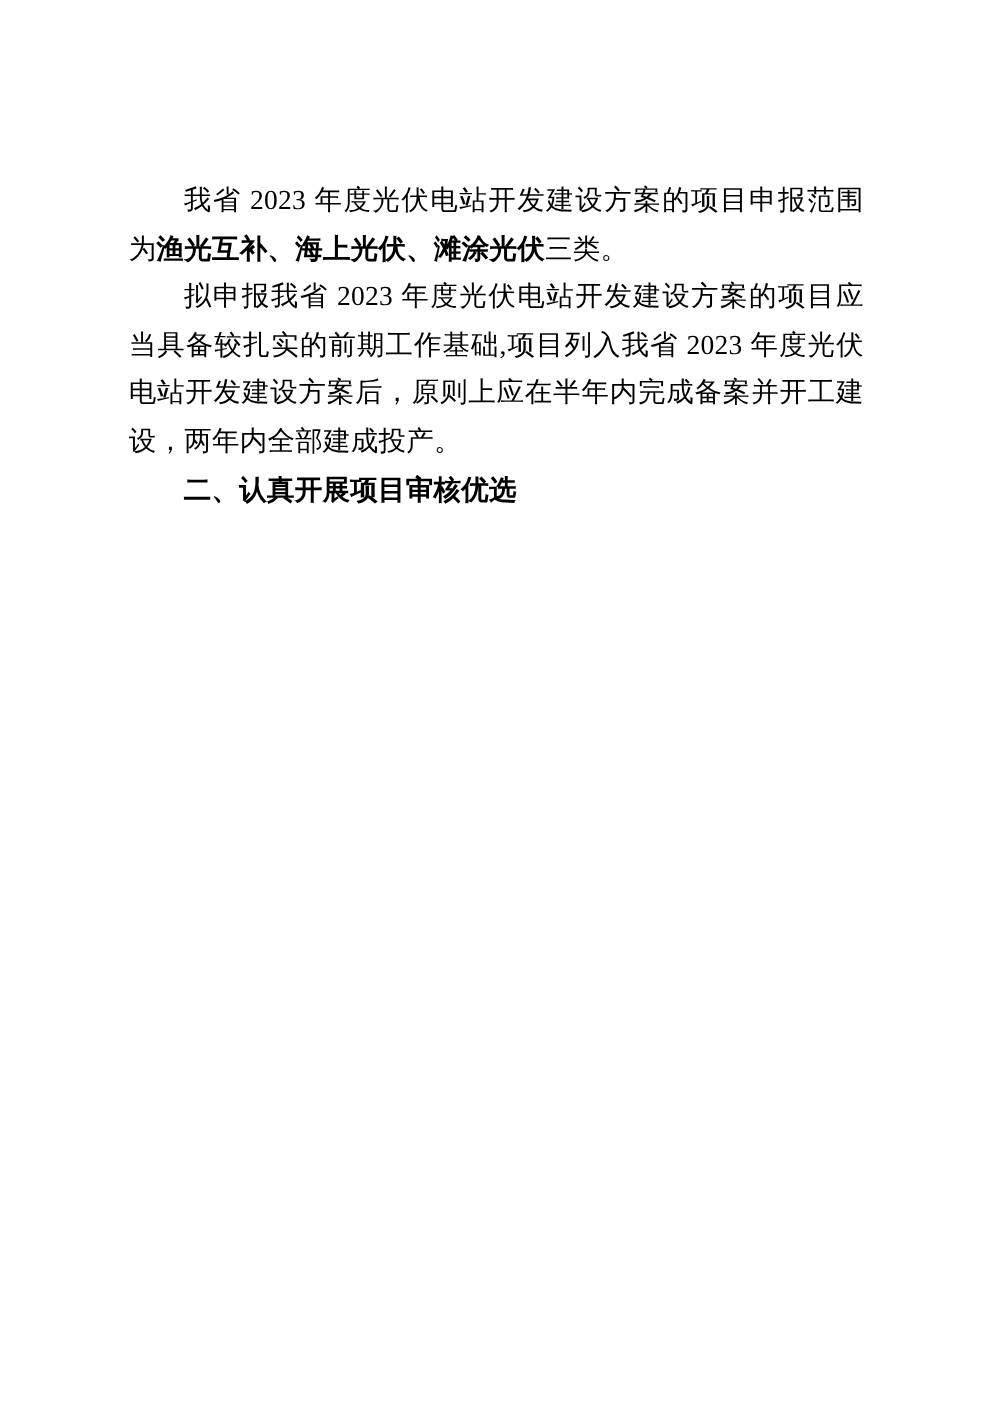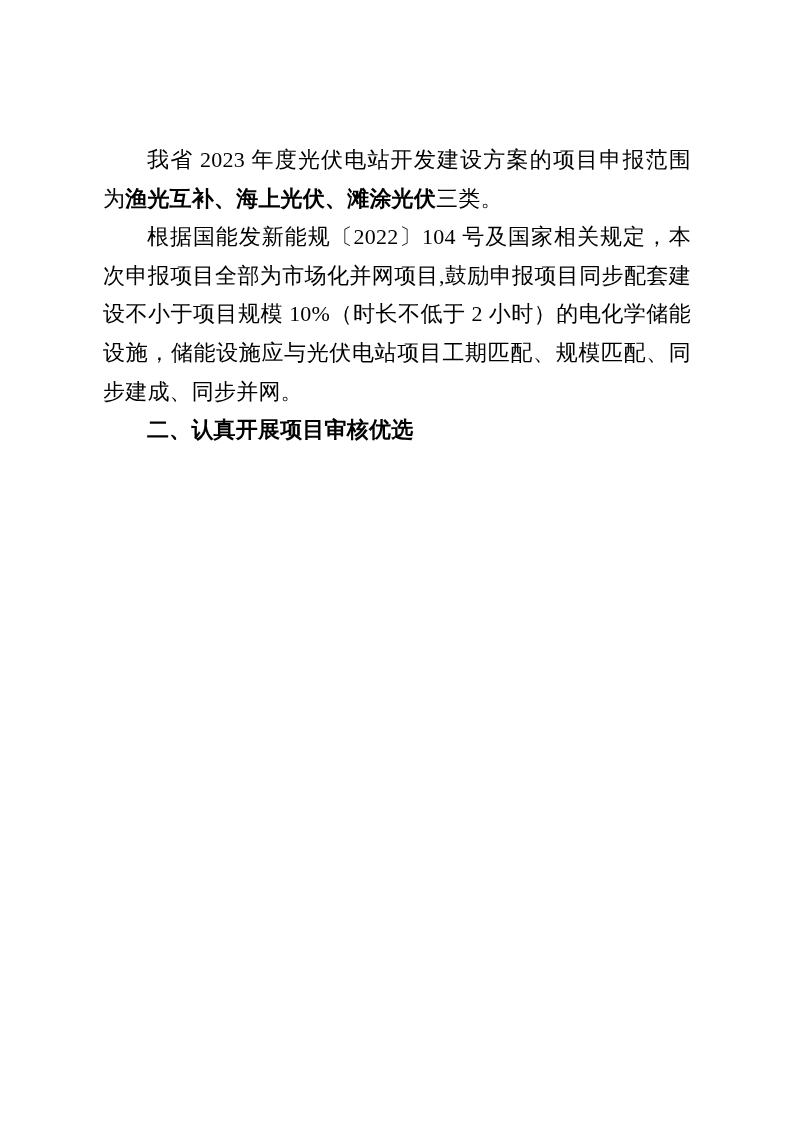--- a/index.html
+++ b/index.html
@@ -51,6 +51,7 @@
 
 <div class="page" style="background: rgb(255, 255, 255); color: rgb(0, 0, 0);">
     <p class="para body"><span class="run">我省 2023 年度光伏电站开发建设方案的项目申报范围为</span><span class="run bold">渔光互补、海上光伏、滩涂光伏</span><span class="run">三类。</span></p>
+    <p class="para body"><span class="run">拟申报我省 2023 年度光伏电站开发建设方案的项目应当具备较扎实的前期工作基础,项目列入我省 2023 年度光伏电站开发建设方案后，原则上应在半年内完成备案并开工建设，两年内全部建成投产。</span></p>
     <p class="para body"><span class="run">根据国能发新能规〔2022〕104 号及国家相关规定，本次申报项目全部为市场化并网项目,鼓励申报项目同步配套建设不小于项目规模 10%（时长不低于 2 小时）的电化学储能设施，储能设施应与光伏电站项目工期匹配、规模匹配、同步建成、同步并网。</span></p>
     <p class="para heading-hei"><span class="run bold">二、认真开展项目审核优选</span></p>
   </div>

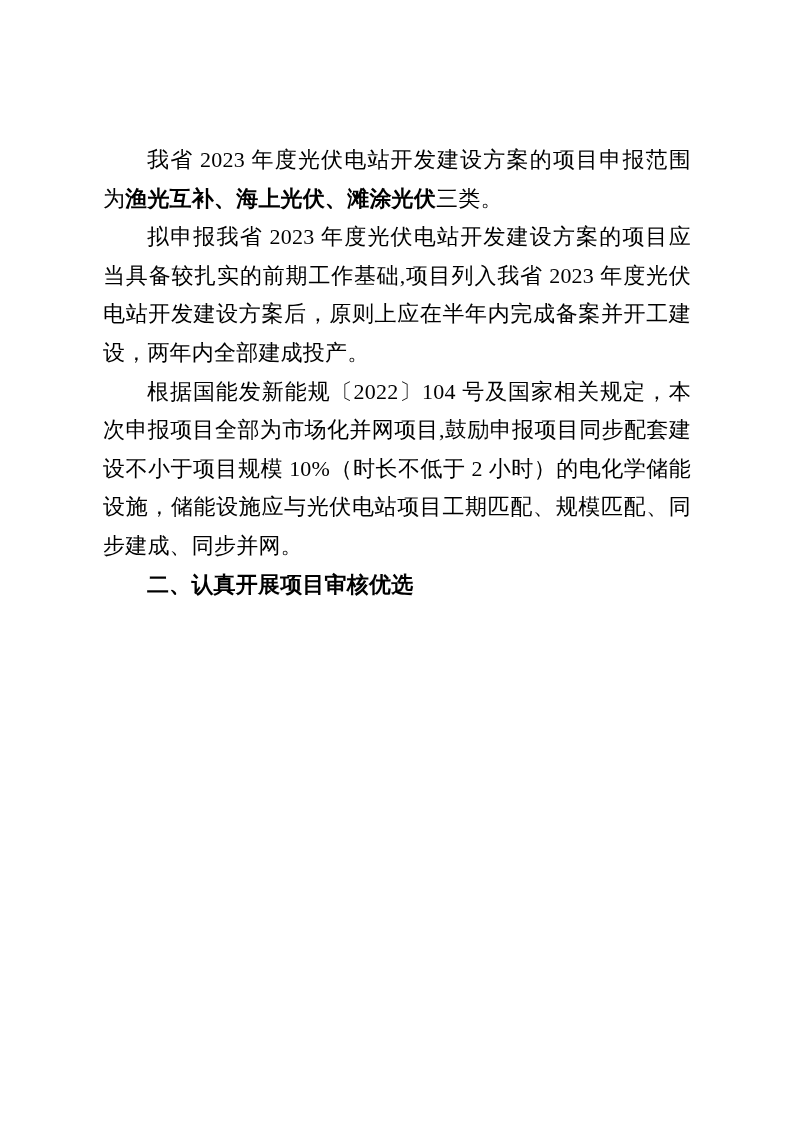--- a/index.html
+++ b/index.html
@@ -52,7 +52,6 @@
 <div class="page" style="background: rgb(255, 255, 255); color: rgb(0, 0, 0);">
     <p class="para body"><span class="run">我省 2023 年度光伏电站开发建设方案的项目申报范围为</span><span class="run bold">渔光互补、海上光伏、滩涂光伏</span><span class="run">三类。</span></p>
     <p class="para body"><span class="run">拟申报我省 2023 年度光伏电站开发建设方案的项目应当具备较扎实的前期工作基础,项目列入我省 2023 年度光伏电站开发建设方案后，原则上应在半年内完成备案并开工建设，两年内全部建成投产。</span></p>
-    <p class="para body"><span class="run">根据国能发新能规〔2022〕104 号及国家相关规定，本次申报项目全部为市场化并网项目,鼓励申报项目同步配套建设不小于项目规模 10%（时长不低于 2 小时）的电化学储能设施，储能设施应与光伏电站项目工期匹配、规模匹配、同步建成、同步并网。</span></p>
     <p class="para heading-hei"><span class="run bold">二、认真开展项目审核优选</span></p>
   </div>
 

